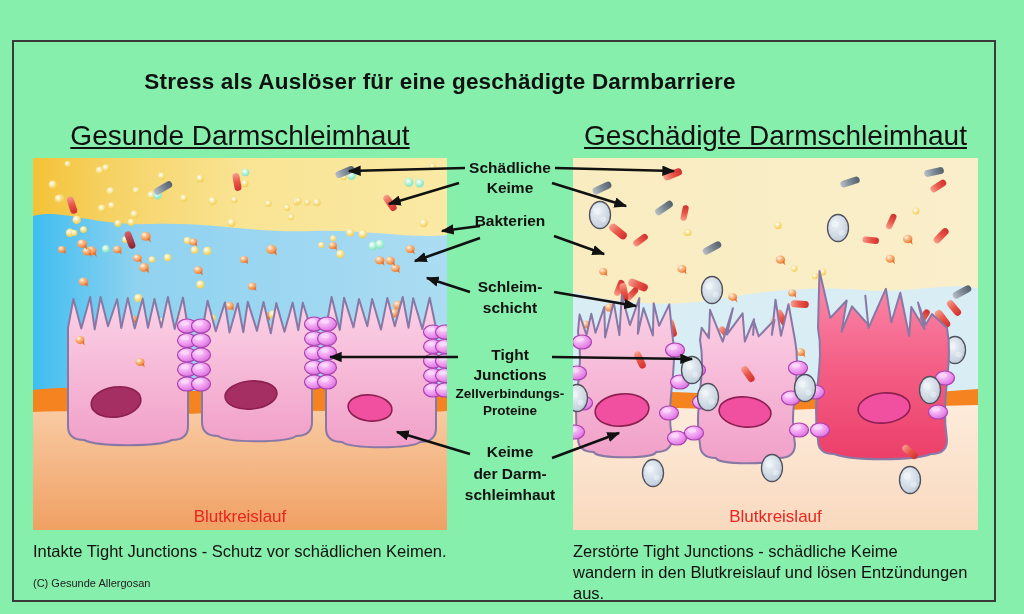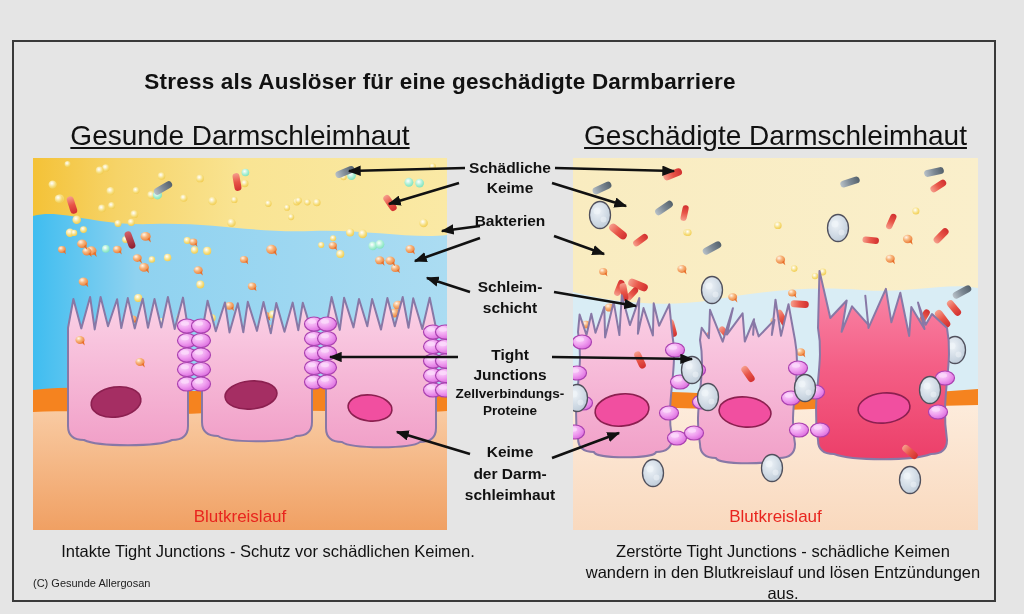--- a/index.html
+++ b/index.html
@@ -3,7 +3,7 @@
 <meta charset="utf-8">
 <style>
   html,body{margin:0;padding:0;background:#fff;}
-  #stage{position:relative;width:1024px;height:614px;background:#e5e5e5;
+  #stage{position:relative;width:1024px;height:614px;background:#86efac;
          font-family:"Liberation Sans","DejaVu Sans",sans-serif;color:#111;overflow:hidden;}
   .abs{position:absolute;}
   #frame{left:12px;top:40px;width:984px;height:562px;border:2px solid #3a3a3a;box-sizing:border-box;z-index:3;pointer-events:none;background:transparent;}

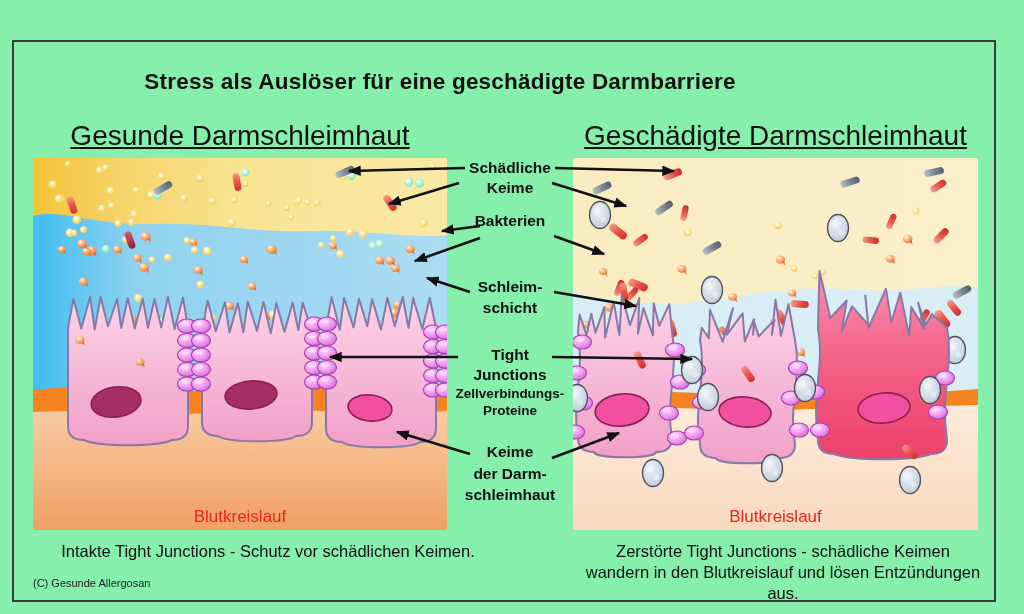--- a/index.html
+++ b/index.html
@@ -18,7 +18,7 @@
   .blood-label{top:507px;text-align:center;font-size:17px;color:var(--label-red,#e8251e);}
   #blood-left{left:33px;width:414px;}
   #blood-right{left:573px;width:405px;}
-  .caption{top:541px;font-size:16.5px;line-height:21px;text-align:center;}
+  .caption{top:541px;font-size:16.5px;line-height:21px;}
   #caption-left{left:33px;width:470px;}
   #caption-right{left:573px;width:420px;}
   #copyright{left:33px;top:577px;font-size:11px;color:#222;}

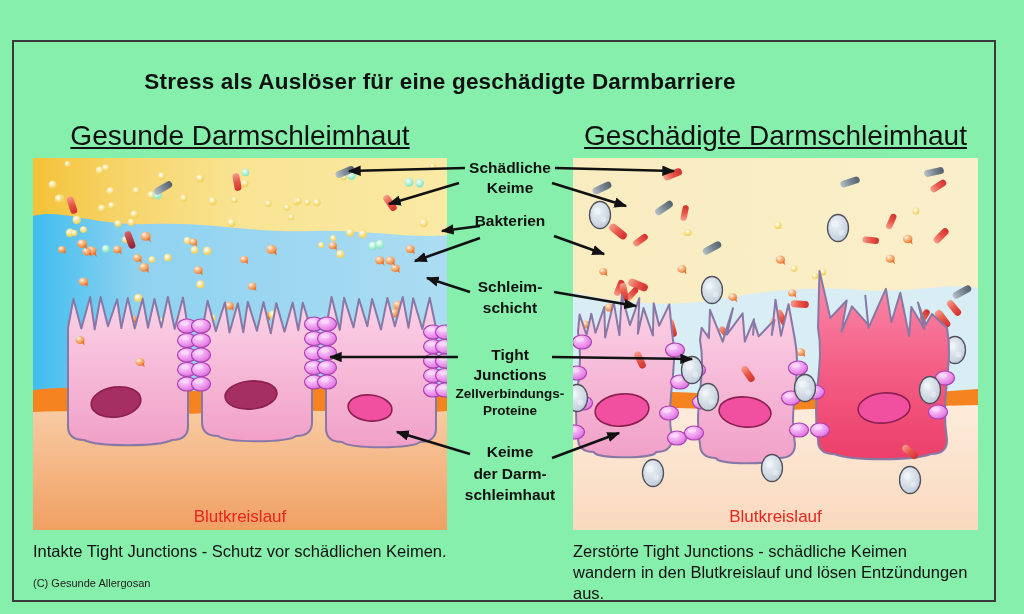--- a/index.html
+++ b/index.html
@@ -430,7 +430,7 @@
 
   <div id="caption-left" class="abs txt caption">Intakte Tight Junctions - Schutz vor schädlichen Keimen.</div>
   <div id="caption-right" class="abs txt caption">
-    <div>Zerstörte Tight Junctions - schädliche Keimen</div>
+    <div>Zerstörte Tight Junctions - schädliche Keime</div>
     <div>wandern in den Blutkreislauf und lösen Entzündungen aus.</div>
   </div>
 

